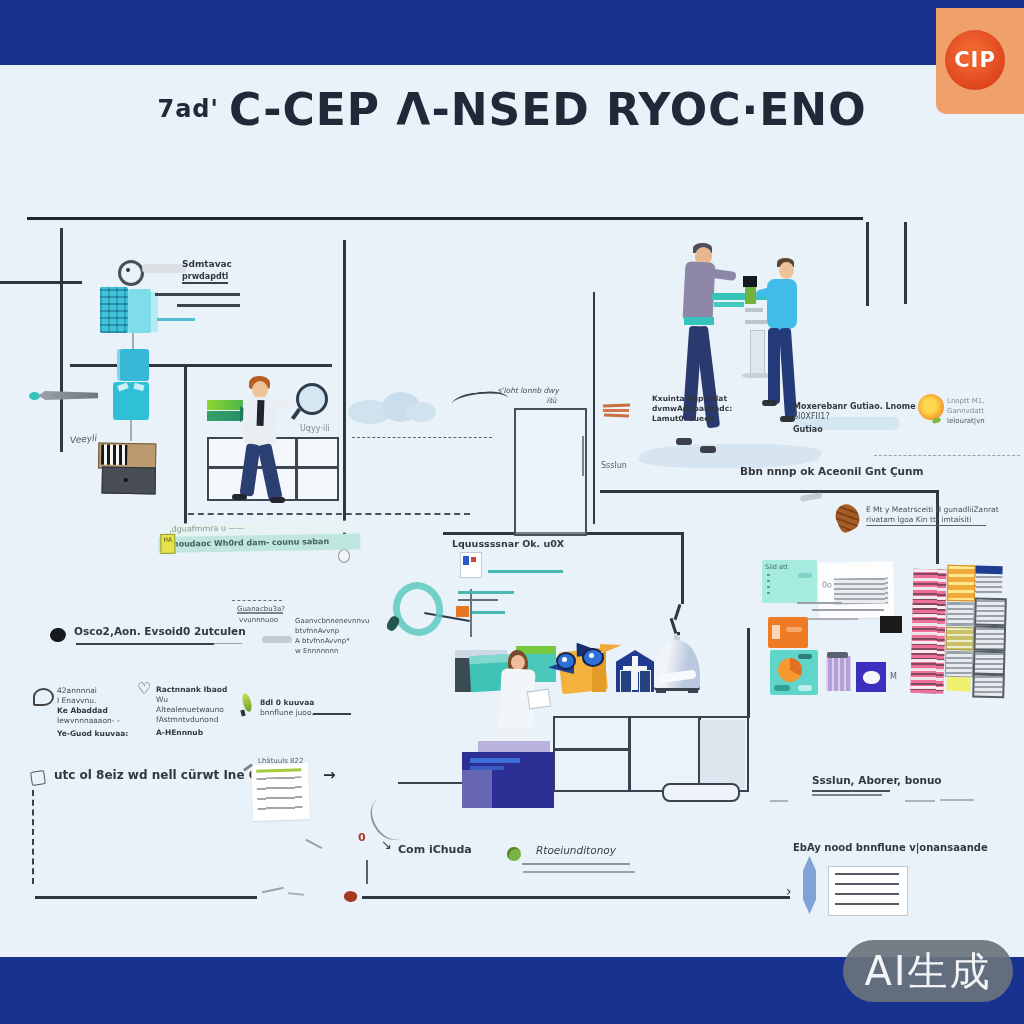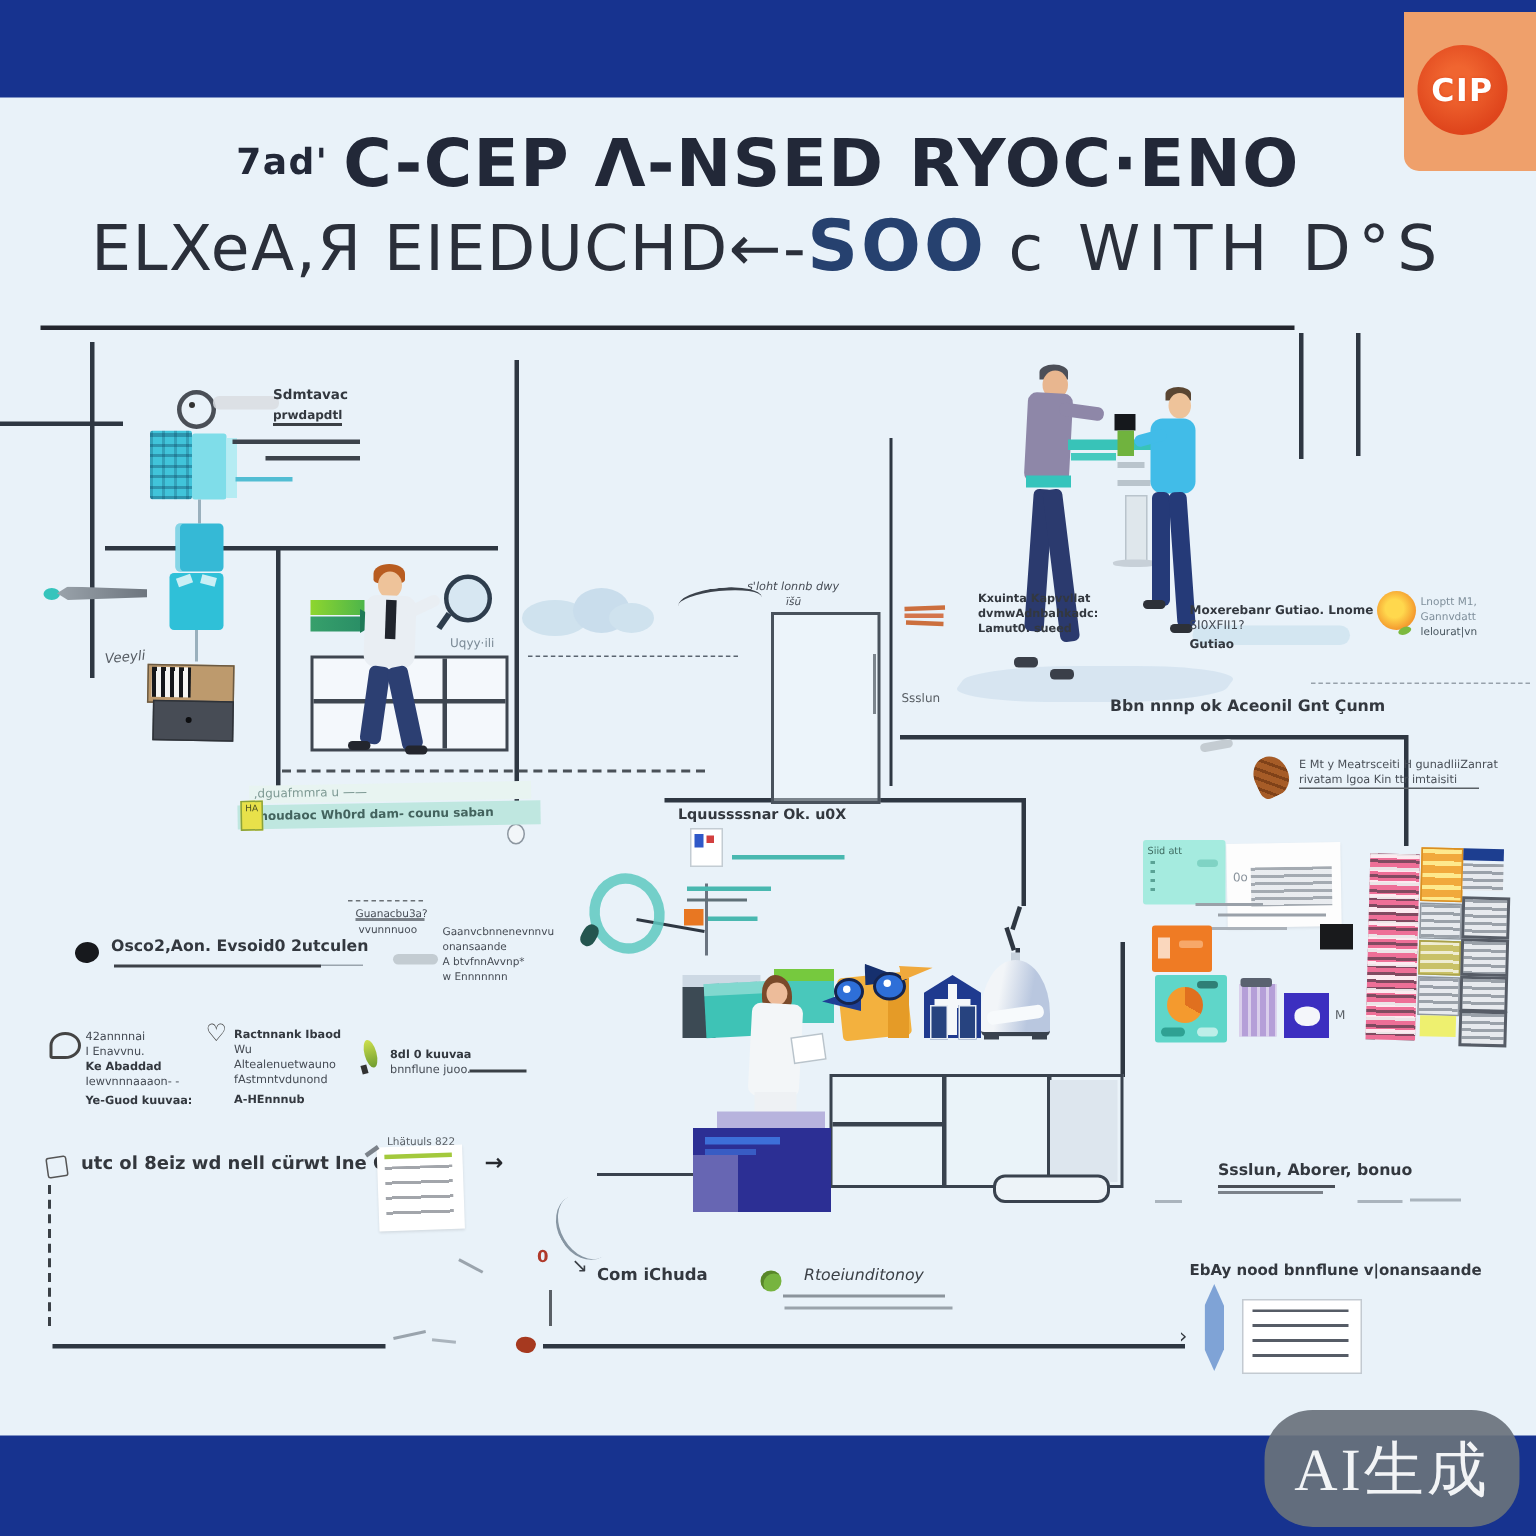--- a/index.html
+++ b/index.html
@@ -39,7 +39,6 @@
 
   <div id="title">
     <div class="l1"><span class="pre">7ad'</span><span>C-CEP Λ-NSED RYOC·ENO</span></div>
-    <div class="l2"><span>ELXeA,Я EIEDUCHD←-</span><span class="soo">SOO</span> <span class="l2c">c WITH D°S</span></div>
   </div>
 
   <div class="h" style="left:27px;top:217px;width:836px;height:3px;background:#23262e;"></div>

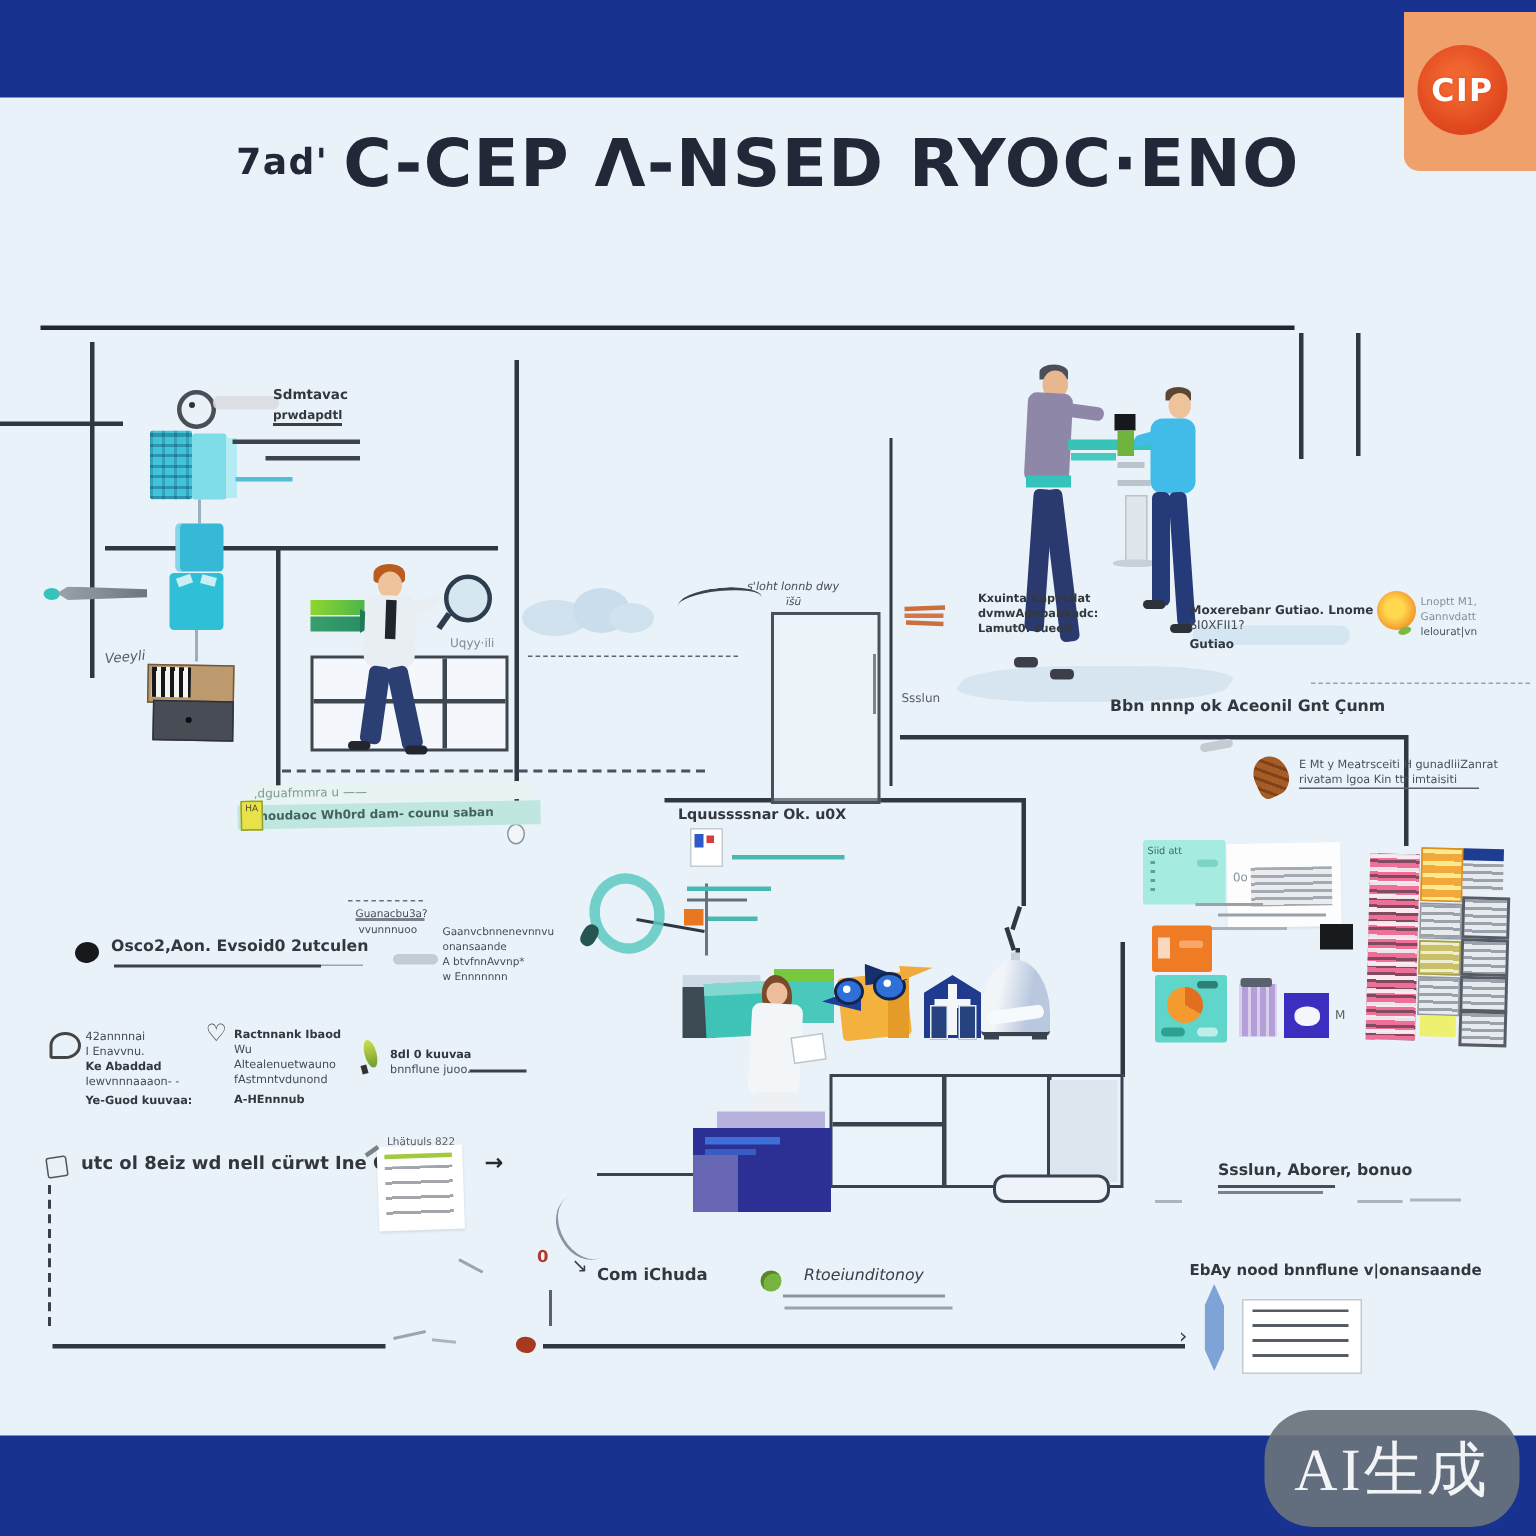--- a/index.html
+++ b/index.html
@@ -139,7 +139,7 @@
 
   <div class="a" style="left:452px;top:392px;width:56px;height:16px;border-top:2px solid #3c434c;border-radius:50%;transform:rotate(-6deg);"></div>
   <div class="t" style="left:498px;top:386px;font-size:7.5px;font-style:italic;">s'loht lonnb dwy</div>
-  <div class="t" style="left:524px;top:396px;font-size:7px;font-style:italic;">ïšū</div>
+  <div class="t" style="left:547px;top:396px;font-size:7px;font-style:italic;">ïšū</div>
   <div class="a" style="left:514px;top:408px;width:69px;height:124px;border:2px solid #49525c;background:rgba(240,247,252,.4);"></div>
 
   <div class="a" style="left:603px;top:404px;width:27px;height:2.5px;background:#cc6f3e;transform:rotate(-2deg);"></div>

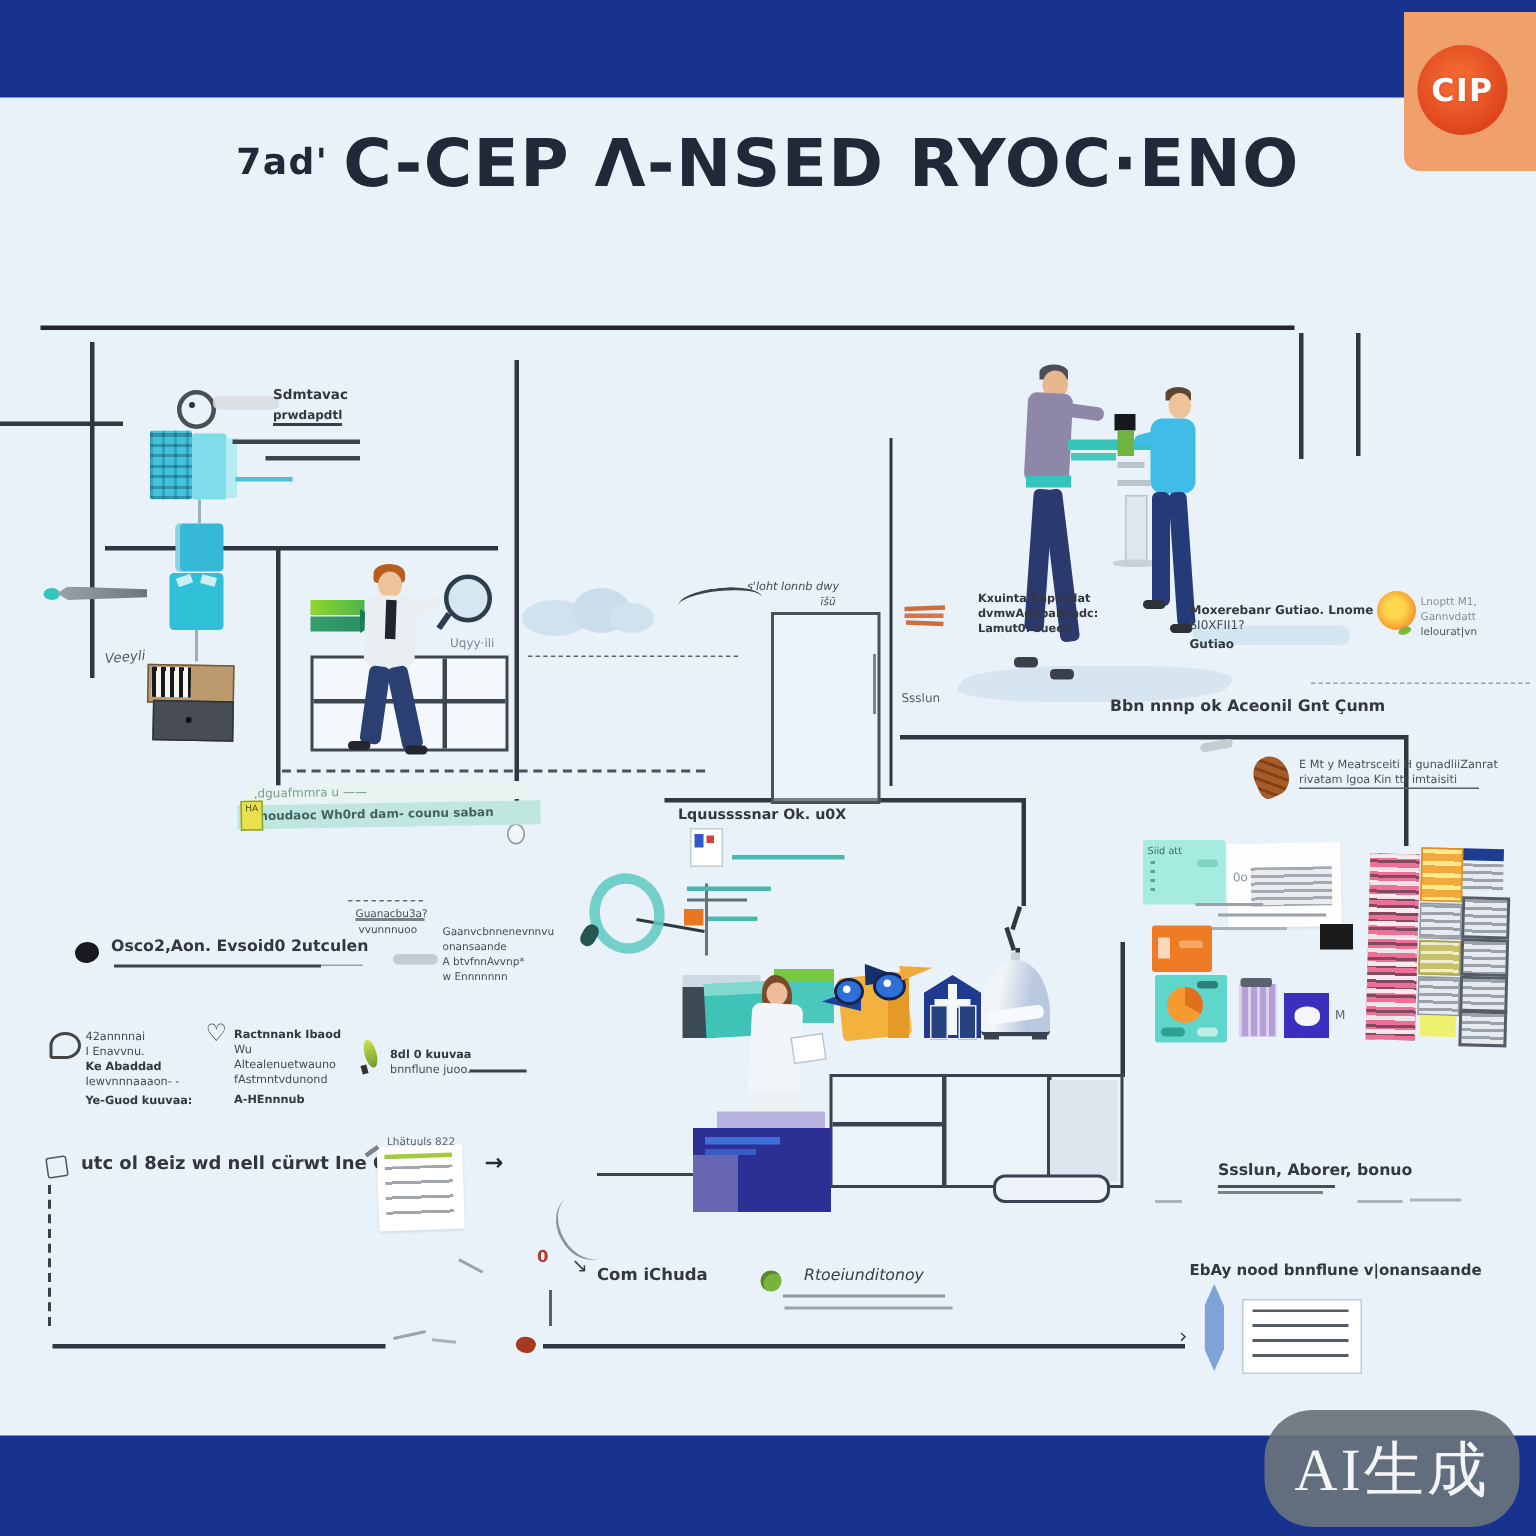--- a/index.html
+++ b/index.html
@@ -214,7 +214,7 @@
   <div class="a" style="left:262px;top:636px;width:30px;height:7px;background:#c3ccd2;border-radius:4px;"></div>
   <div class="a" style="left:295px;top:616px;">
     <div class="t" style="position:static;display:block;font-size:7px;">Gaanvcbnnenevnnvu</div>
-    <div class="t" style="position:static;display:block;font-size:7px;">onansaande</div>
+    <div class="t" style="position:static;display:block;font-size:7px;">btvfnnAvvnp</div>
     <div class="t" style="position:static;display:block;font-size:7px;">A btvfnnAvvnp*</div>
     <div class="t" style="position:static;display:block;font-size:7px;">w Ennnnnnn</div>
   </div>

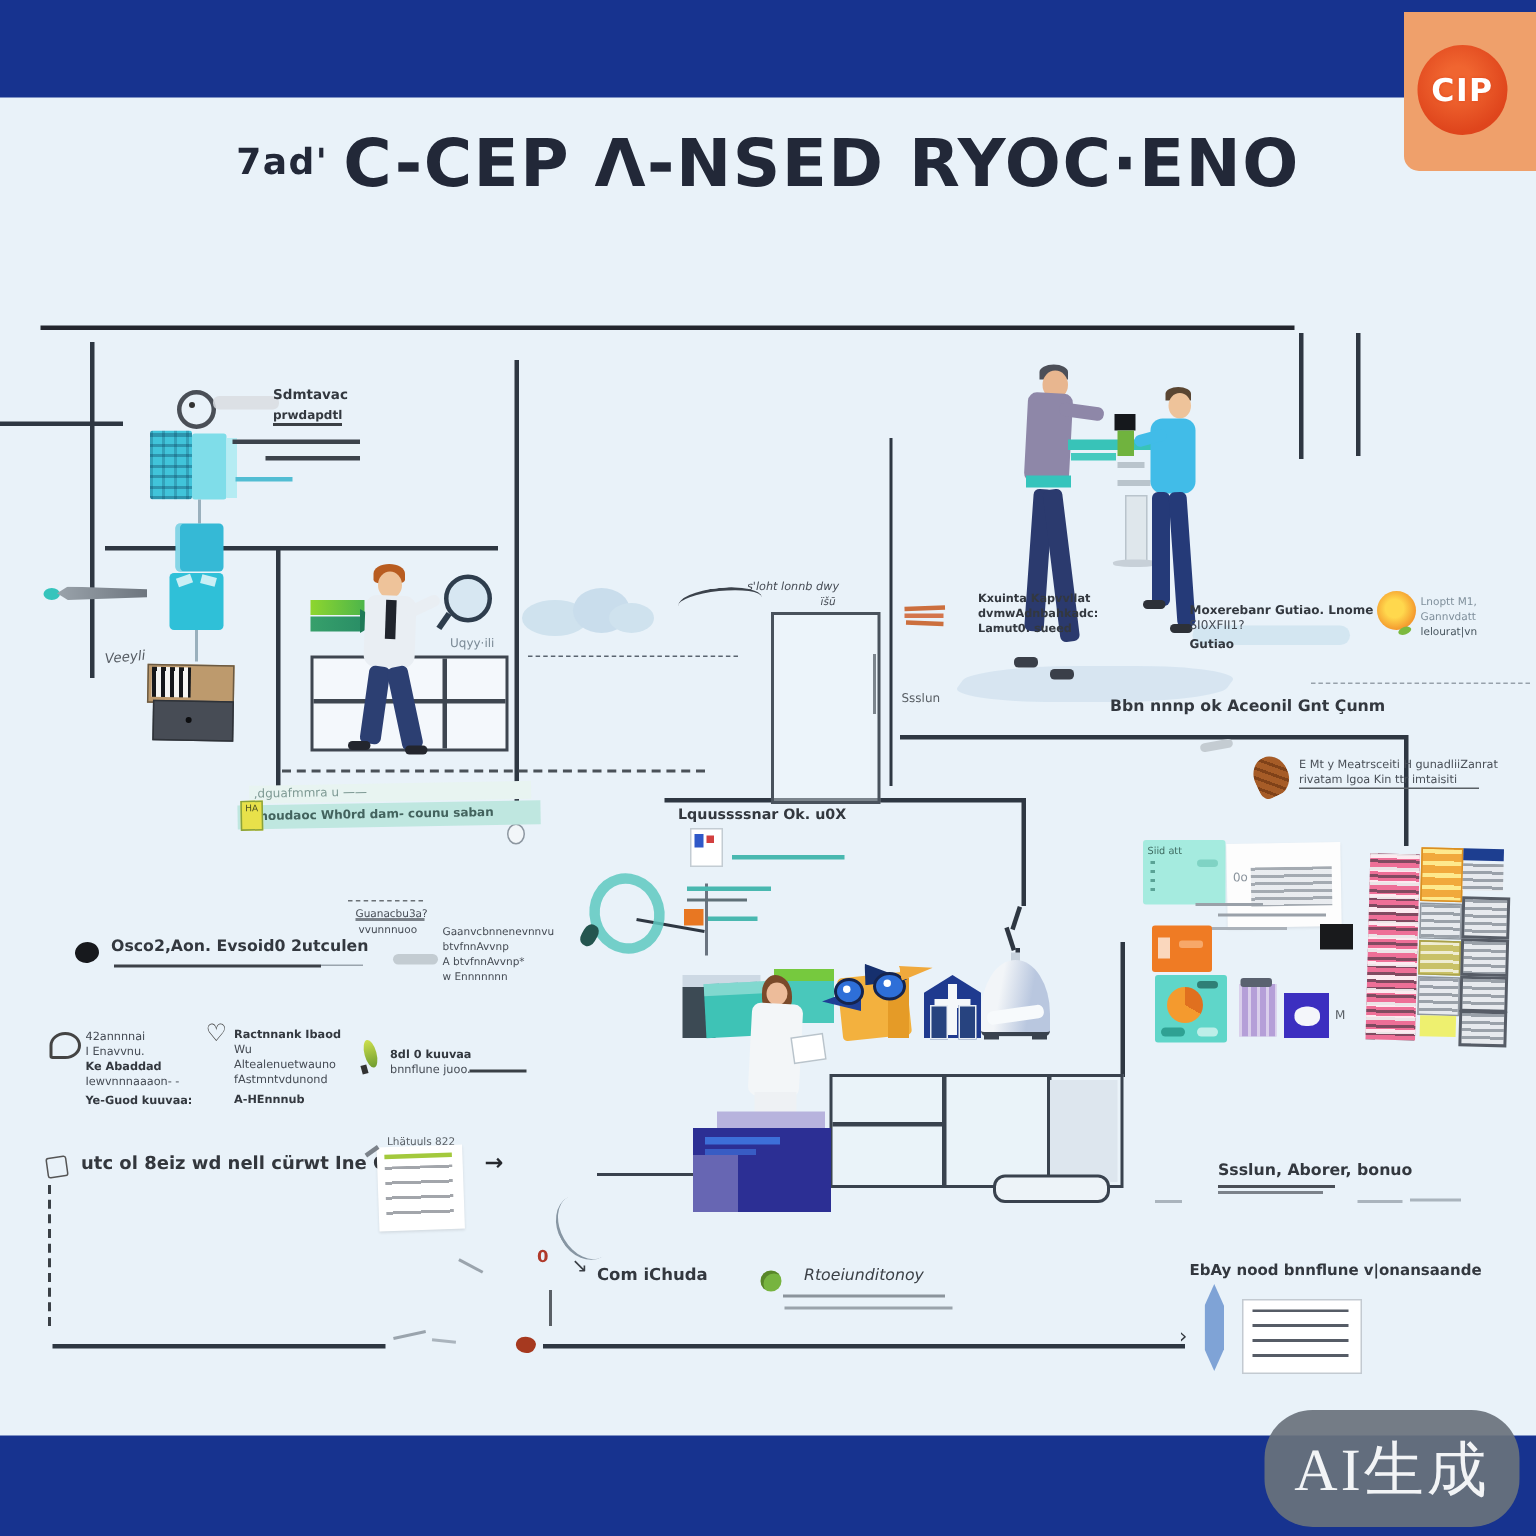--- a/index.html
+++ b/index.html
@@ -20,9 +20,9 @@
   #title .l2{font-size:42px;margin-top:2px;letter-spacing:1px;color:#2a2f3a;}
   #title .soo{font-size:47px;font-weight:800;color:#26416f;letter-spacing:2px;}
   #title .l2c{font-weight:400;letter-spacing:5px;}
-  #watermark{position:absolute;left:843px;top:940px;width:170px;height:78px;border-radius:32px;
+  #watermark{position:absolute;left:843px;top:940px;width:170px;height:62px;border-radius:32px;
     background:rgba(105,114,124,0.92);color:#f2f4f6;font-size:40px;display:flex;align-items:center;
-    justify-content:center;letter-spacing:2px;z-index:50;font-family:Liberation Serif, serif;}
+    justify-content:center;letter-spacing:2px;z-index:50;}
 </style>
 </head>
 <body>

